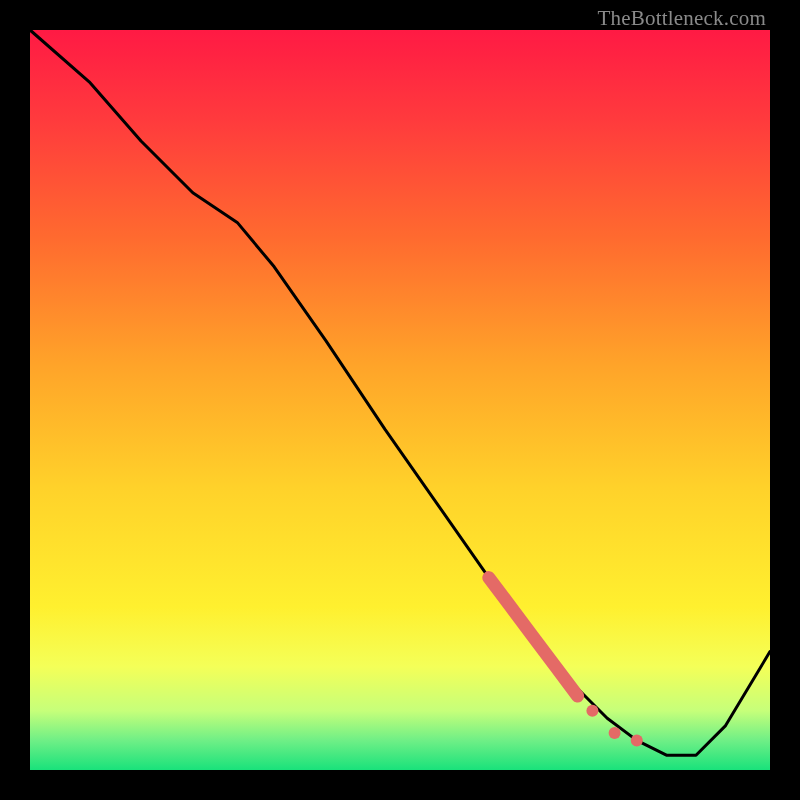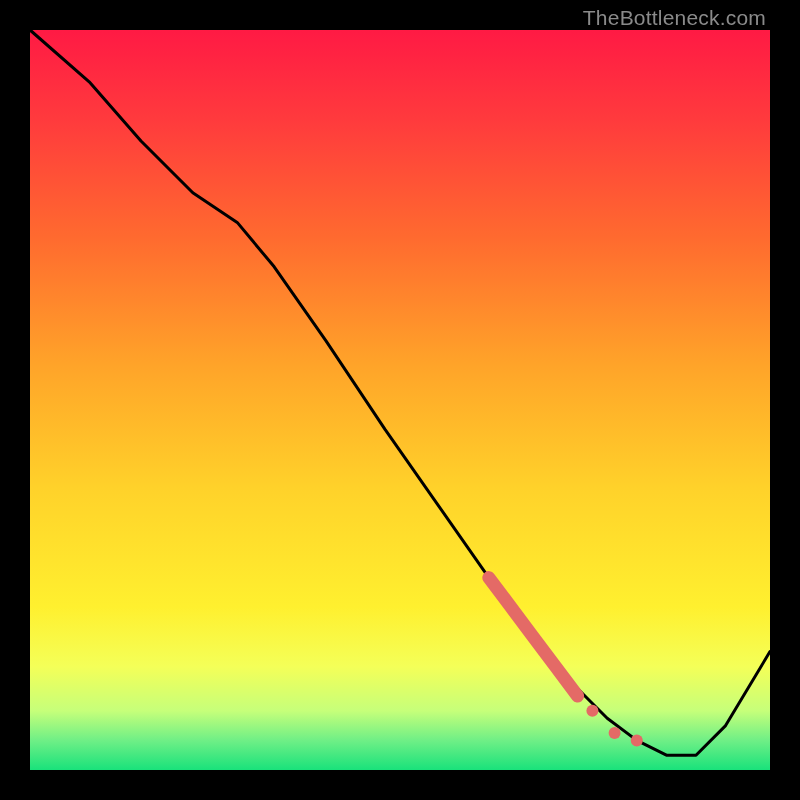--- a/index.html
+++ b/index.html
@@ -51,7 +51,7 @@
     position: absolute;
     top: 6px;
     right: 34px;
-    font-family: Liberation Sans, sans-serif;
+    font-family: Liberation Serif, serif;
     font-size: 21px;
     color: #8a8a8a;
     letter-spacing: 0.2px;

